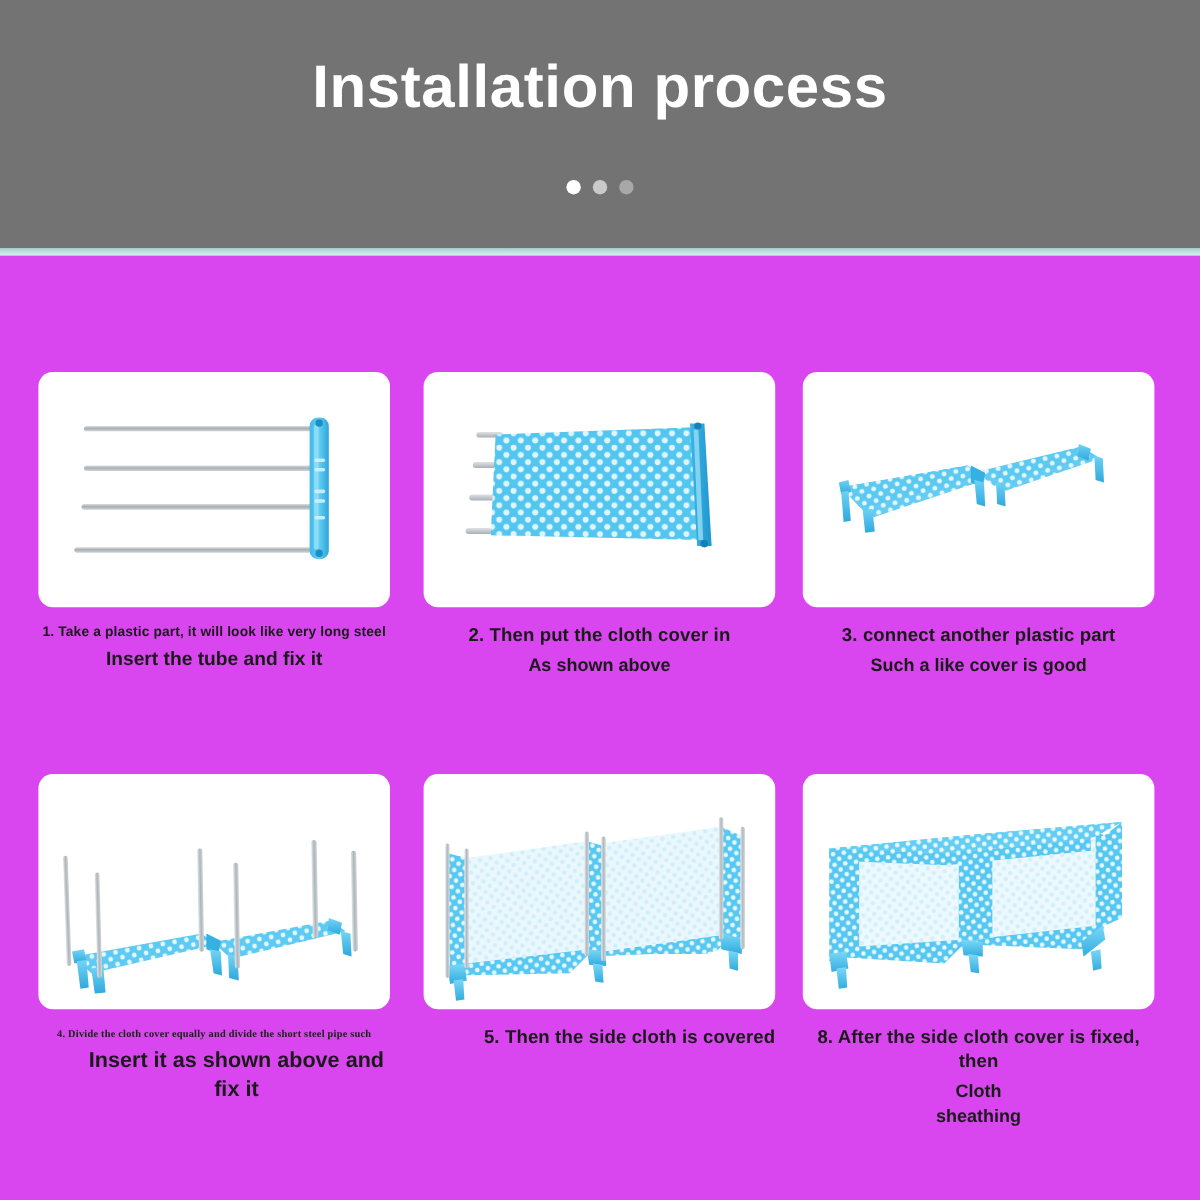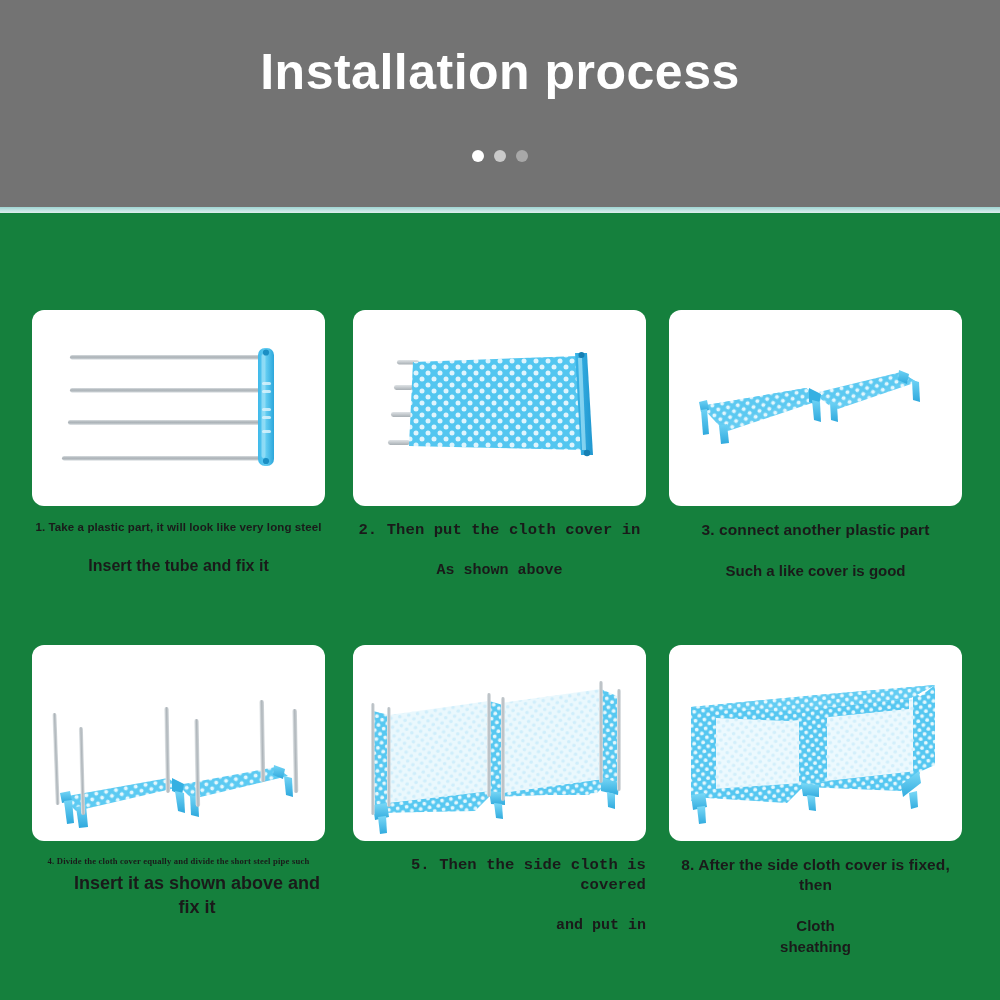--- a/index.html
+++ b/index.html
@@ -47,7 +47,7 @@
   
   .grid{
     position:absolute;left:0;top:213px;width:1000px;height:787px;
-    background:#15803d;
+    background:#d946ef;
   }
   .row{position:absolute;left:32px;width:936px;}
   .row1{top:97px;}

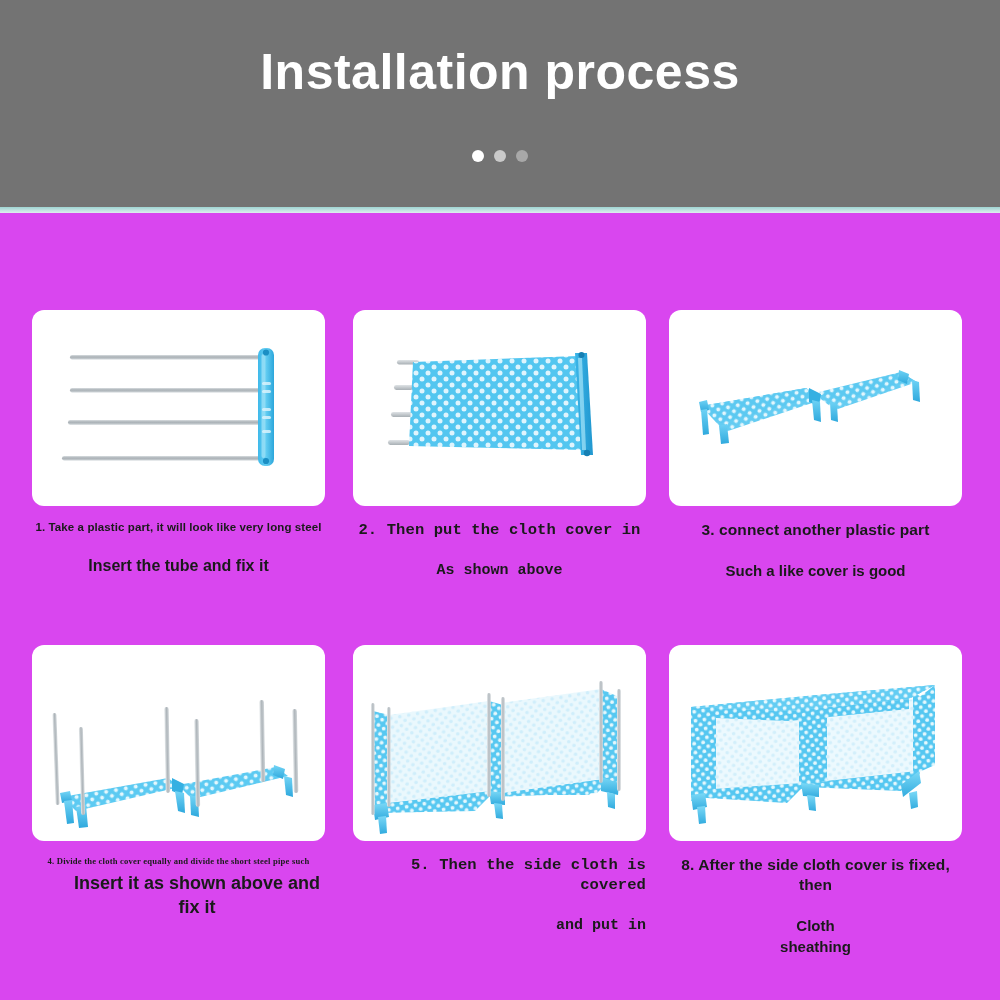--- a/index.html
+++ b/index.html
@@ -56,7 +56,7 @@
     position:absolute;top:0;width:293px;
   }
   .cell.c1{left:0;}
-  .cell.c2{left:321px;font-family:Liberation Mono, monospace;}
+  .cell.c2{left:321px;}
   .cell.c3{left:637px;}
   .card{
     width:293px;height:196px;

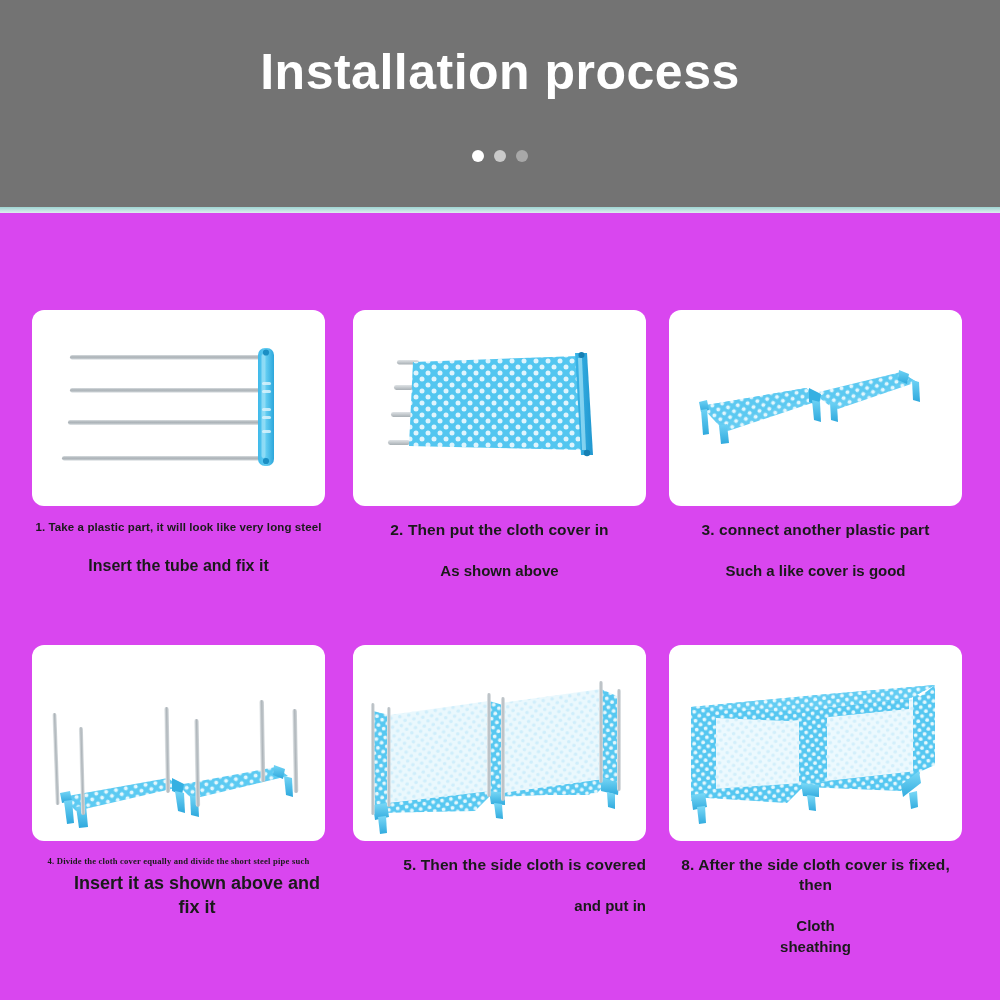--- a/index.html
+++ b/index.html
@@ -76,7 +76,7 @@
   }
   .cap-line1.big{font-size:15.5px;line-height:20px;}
   .cap-line2{
-    font-size:16px;font-weight:bold;line-height:22px;margin-top:20px;
+    font-size:16px;font-weight:bold;line-height:22px;margin-top:4px;
   }
   .cap-line2.sm{font-size:15px;}
   .cap-line3{font-size:15px;font-weight:bold;line-height:20px;}

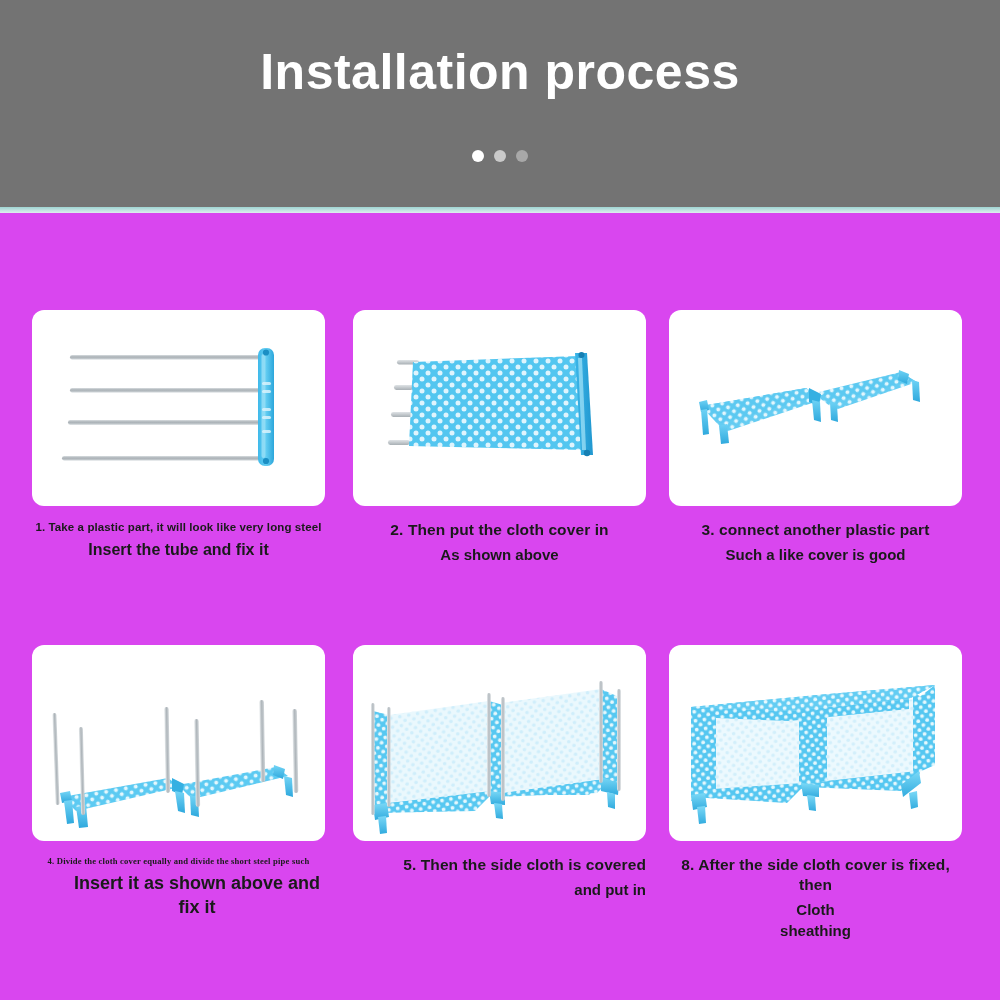--- a/index.html
+++ b/index.html
@@ -347,7 +347,6 @@
       </div>
       <div class="caption left">
         <div class="cap-line1 big">5. Then the side cloth is covered</div>
-        <div class="cap-line2 sm">and put in</div>
       </div>
     </div>
 

